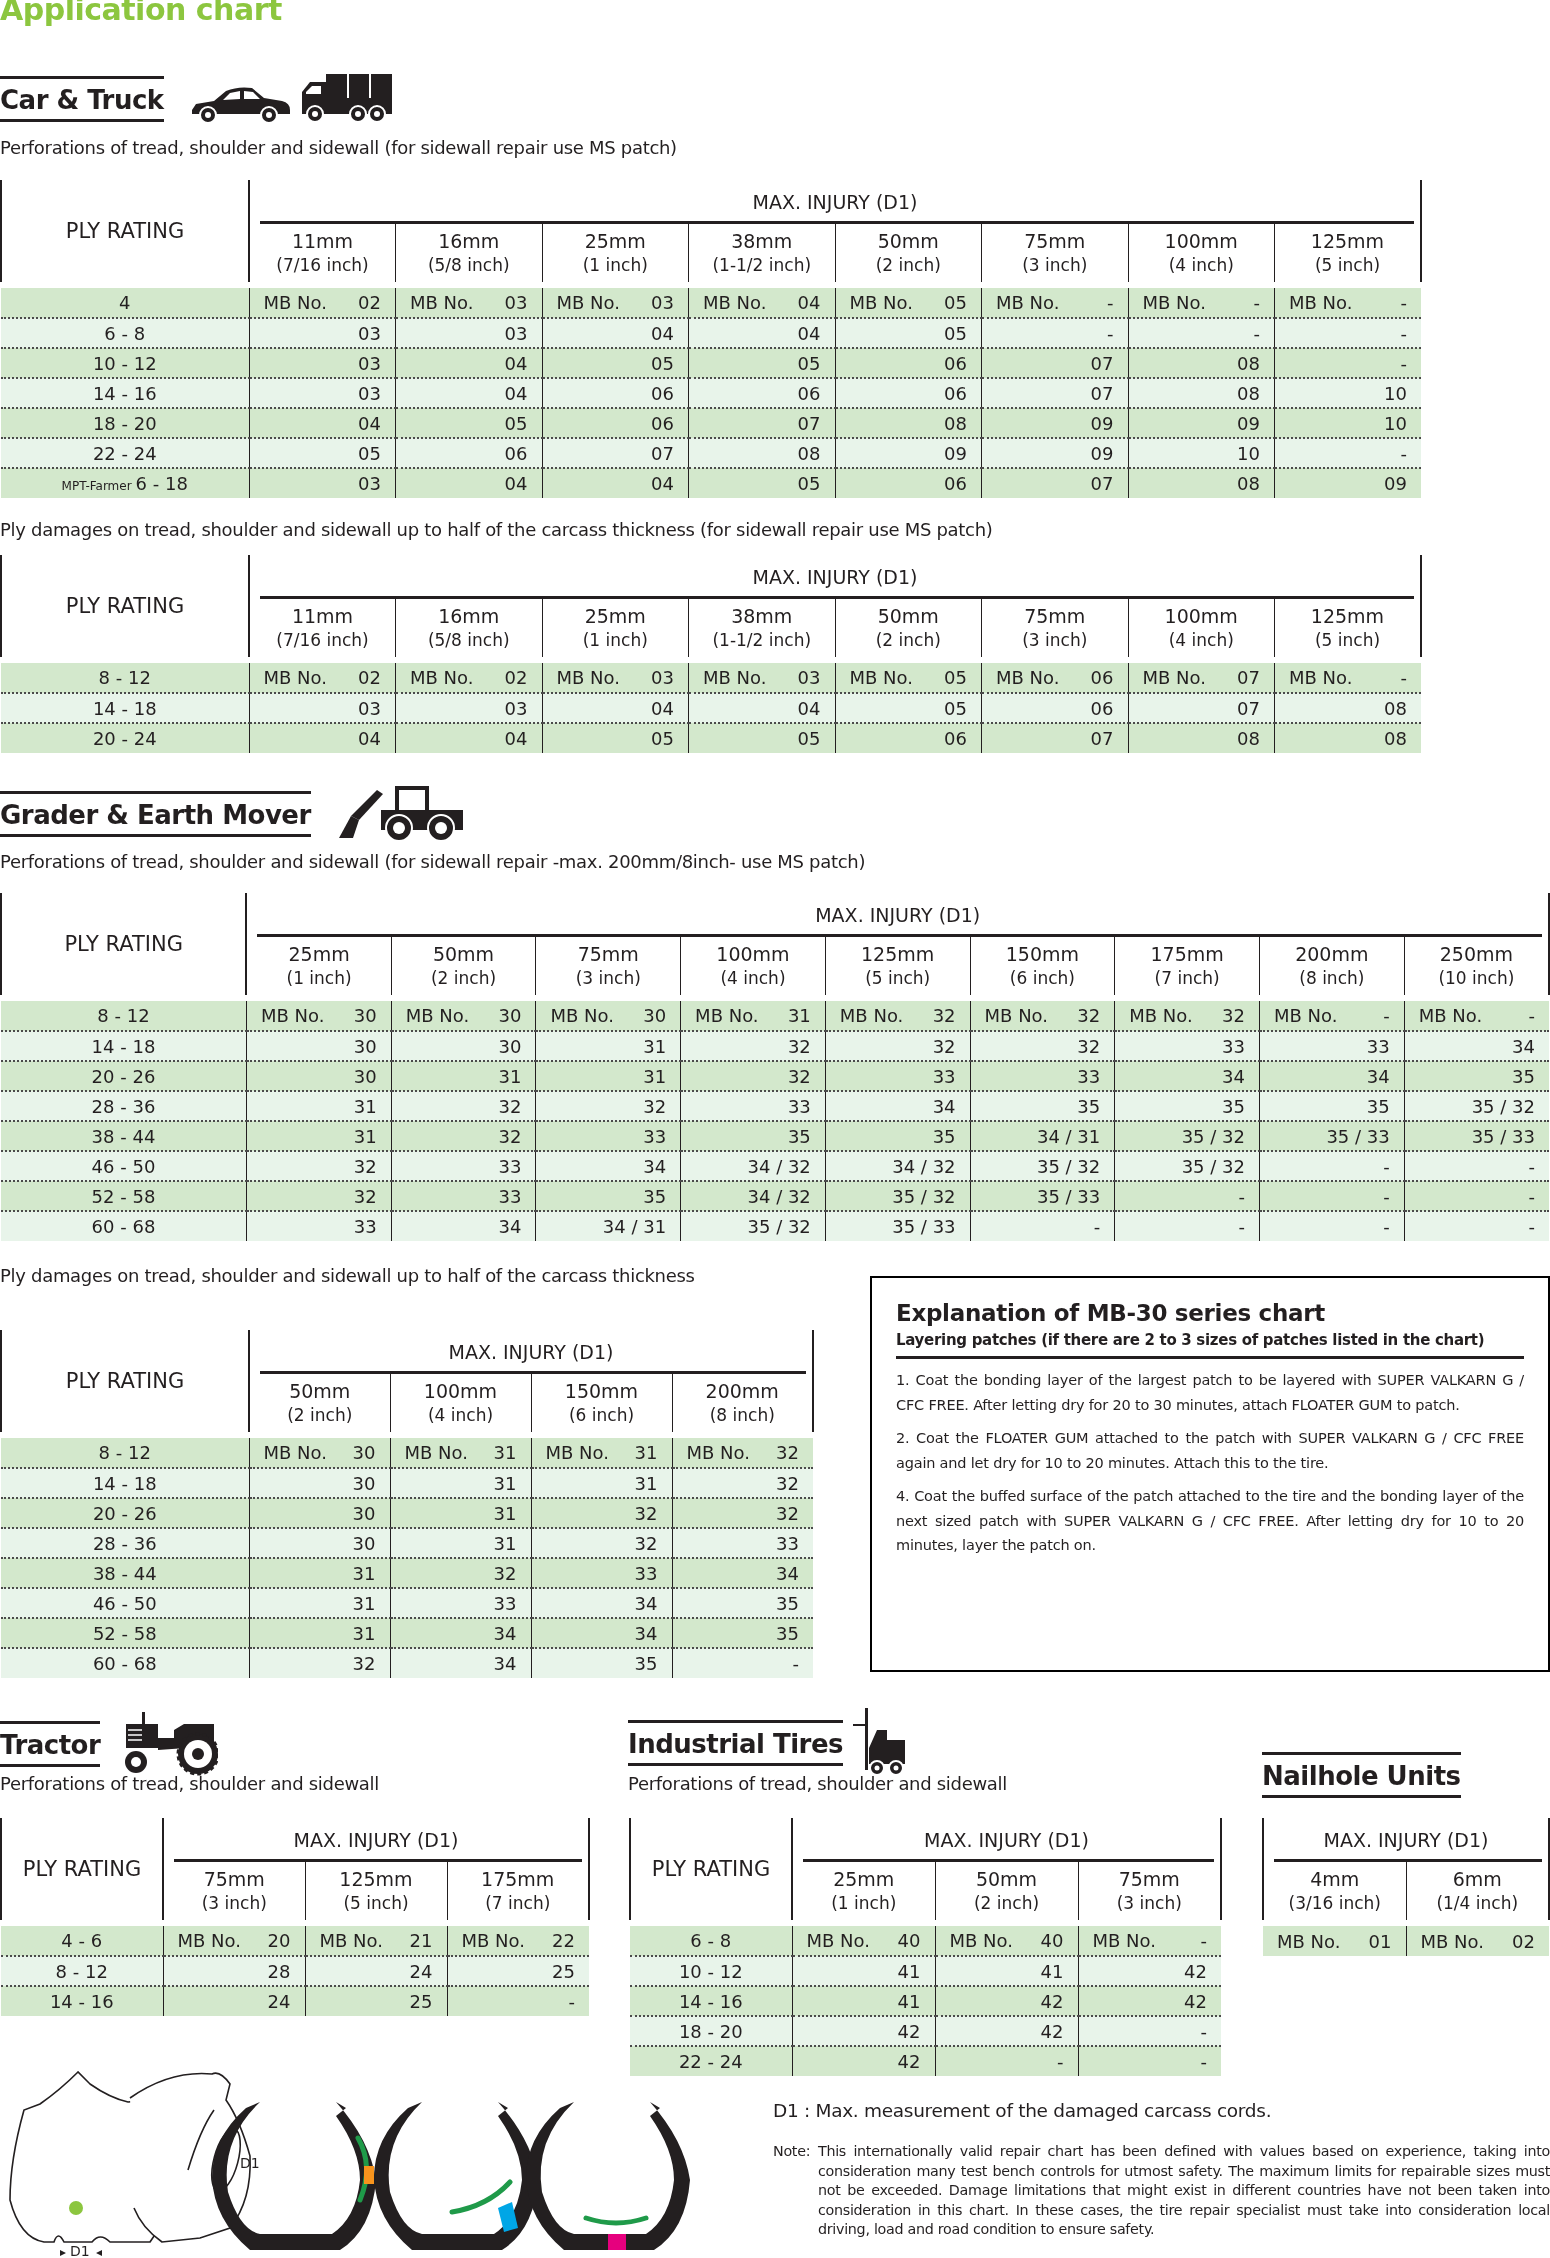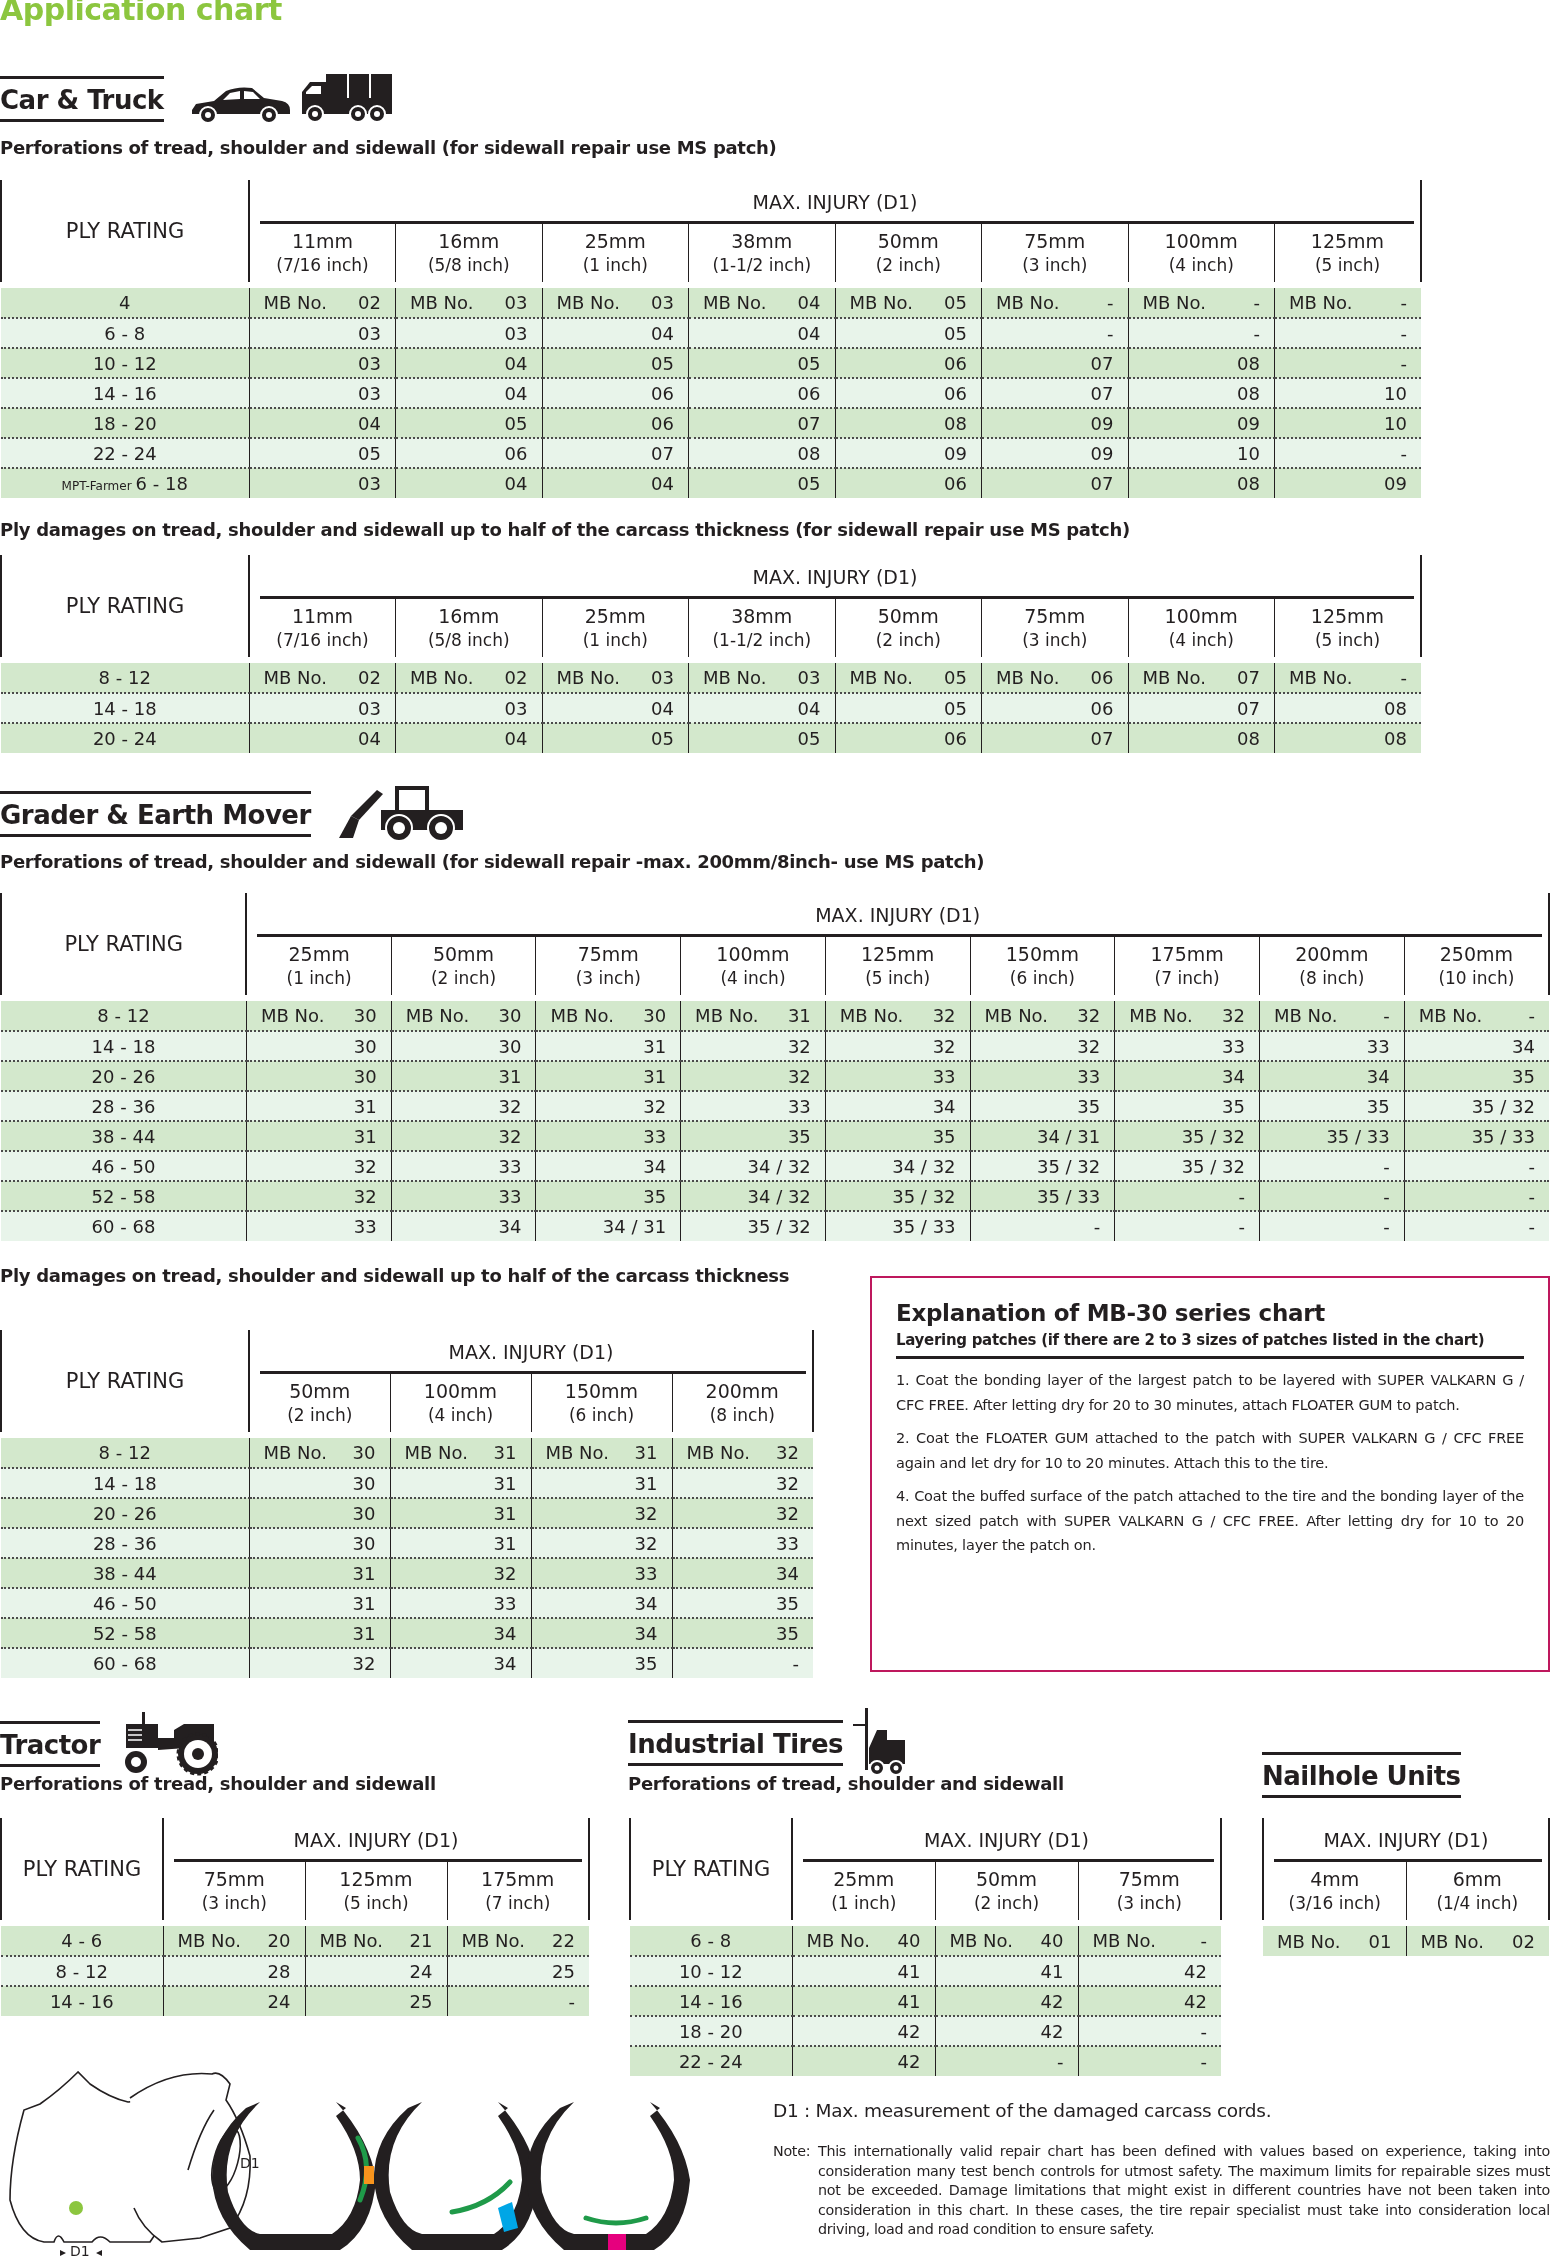--- a/index.html
+++ b/index.html
@@ -10,7 +10,7 @@
   .sec-head { display: flex; align-items: center; }
   .sec-title { font-family: "DejaVu Sans", sans-serif; font-weight: bold; font-size: 26px; color: #231f20; border-top: 3px solid #231f20; border-bottom: 3px solid #231f20; padding: 6px 0 4px 0; line-height: 30px; letter-spacing: -0.5px; white-space: nowrap; }
   .sec-icons { display: flex; align-items: flex-end; gap: 10px; margin-left: 26px; }
-  .subtitle { font-family: "DejaVu Sans", sans-serif; font-size: 18px; color: #231f20; line-height: 27px; letter-spacing: -0.3px; font-weight: bold; }
+  .subtitle { font-family: "DejaVu Sans", sans-serif; font-size: 18px; color: #231f20; line-height: 27px; letter-spacing: -0.3px; }
 
   table.rc { border-collapse: collapse; table-layout: fixed; font-family: "DejaVu Sans", sans-serif; font-size: 18px; color: #231f20; }
   table.rc th { font-weight: normal; }

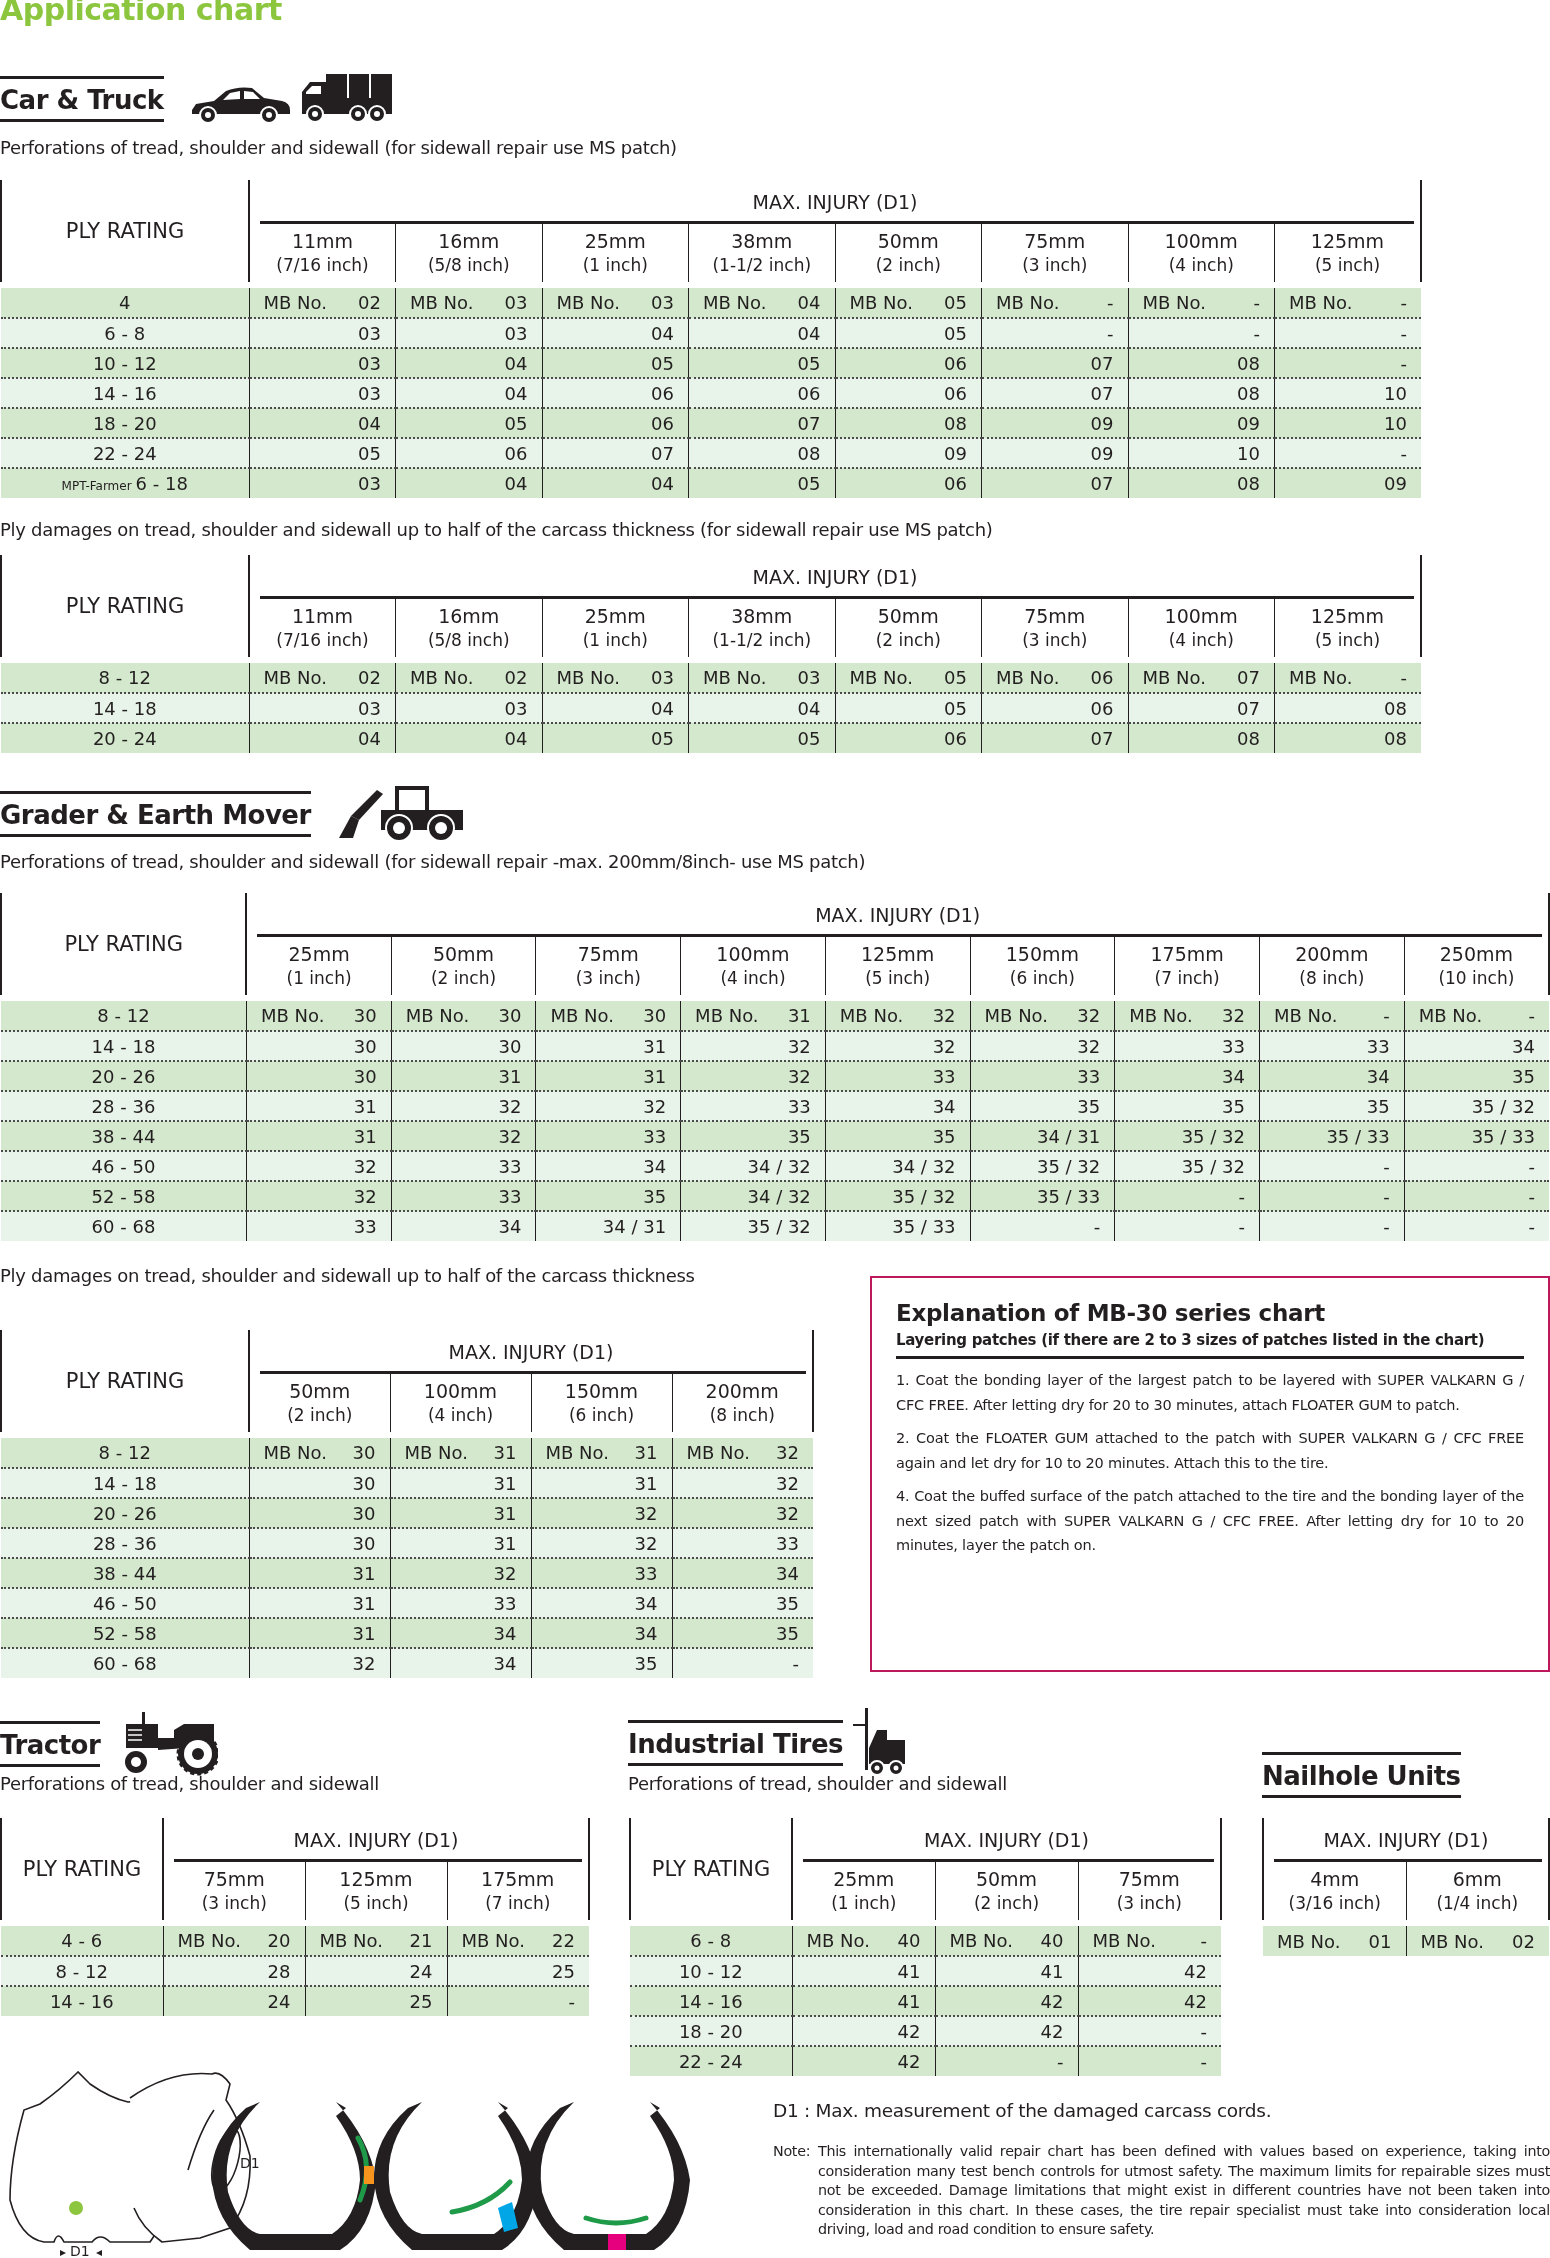--- a/index.html
+++ b/index.html
@@ -31,7 +31,7 @@
   .mb-prefix { float: left; }
   .mpt-prefix { font-size: 12px; margin-right: 4px; }
 
-  .explain-box { left: 870px; top: 1276px; width: 680px; height: 396px; border: 2px solid #be185d; padding: 20px 24px 0 24px; }
+  .explain-box { left: 870px; top: 1276px; width: 680px; height: 396px; border: 2px solid #000000; padding: 20px 24px 0 24px; }
   .explain-title { font-family: "DejaVu Sans", sans-serif; font-weight: bold; font-size: 23px; line-height: 30px; letter-spacing: -0.3px; }
   .explain-sub { font-family: "DejaVu Sans", sans-serif; font-weight: bold; font-size: 15px; line-height: 24px; border-bottom: 3px solid #231f20; padding-bottom: 4px; letter-spacing: -0.3px; }
   .explain-step { font-family: "DejaVu Sans", sans-serif; font-size: 14.5px; line-height: 24.5px; text-align: justify; margin-top: 9px; letter-spacing: -0.2px; }

